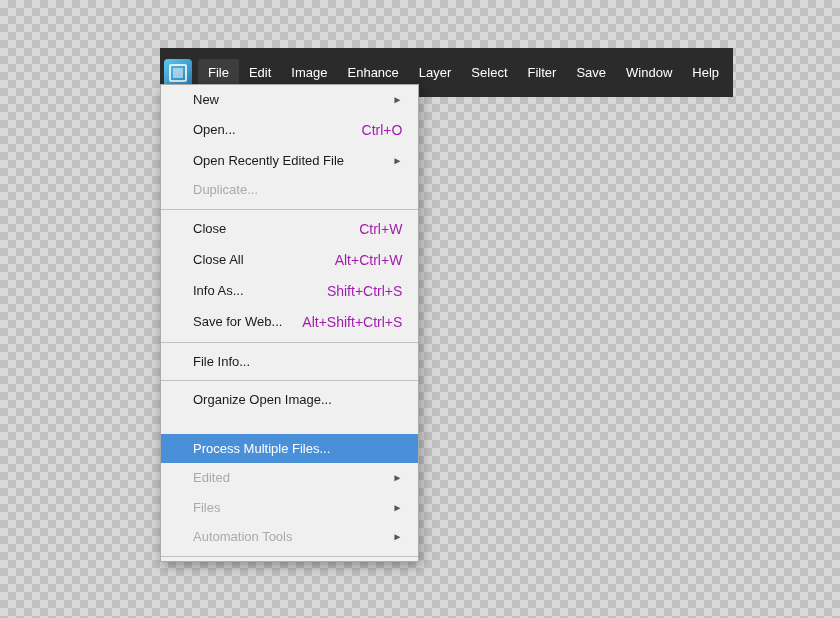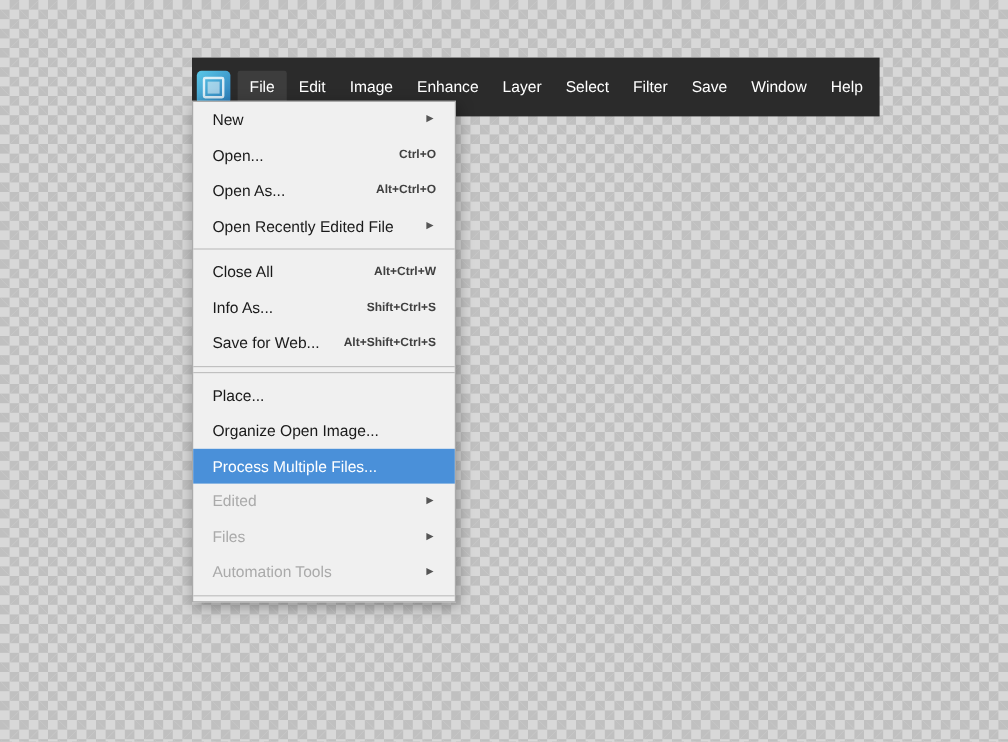--- a/index.html
+++ b/index.html
@@ -118,7 +118,7 @@
       display: flex;
       justify-content: space-between;
       align-items: center;
-      padding: 5px 16px 5px 16px;
+      padding: 5px 16px 5px 32px;
       cursor: pointer;
       color: #1a1a1a;
       white-space: nowrap;

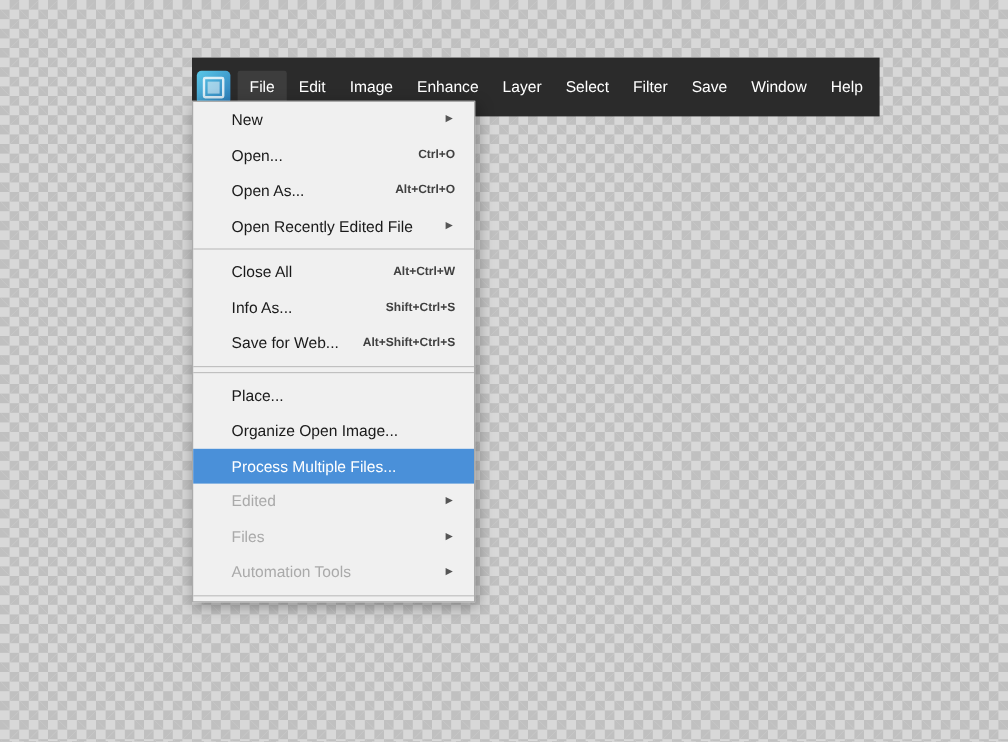--- a/index.html
+++ b/index.html
@@ -143,10 +143,9 @@
     }
 
     .shortcut {
-      color: #404040;
-      font-size: 10px;
+      color: #a21caf;
+      font-size: 14px;
       margin-left: 20px;
-      font-weight: bold;
     }
 
     .arrow {

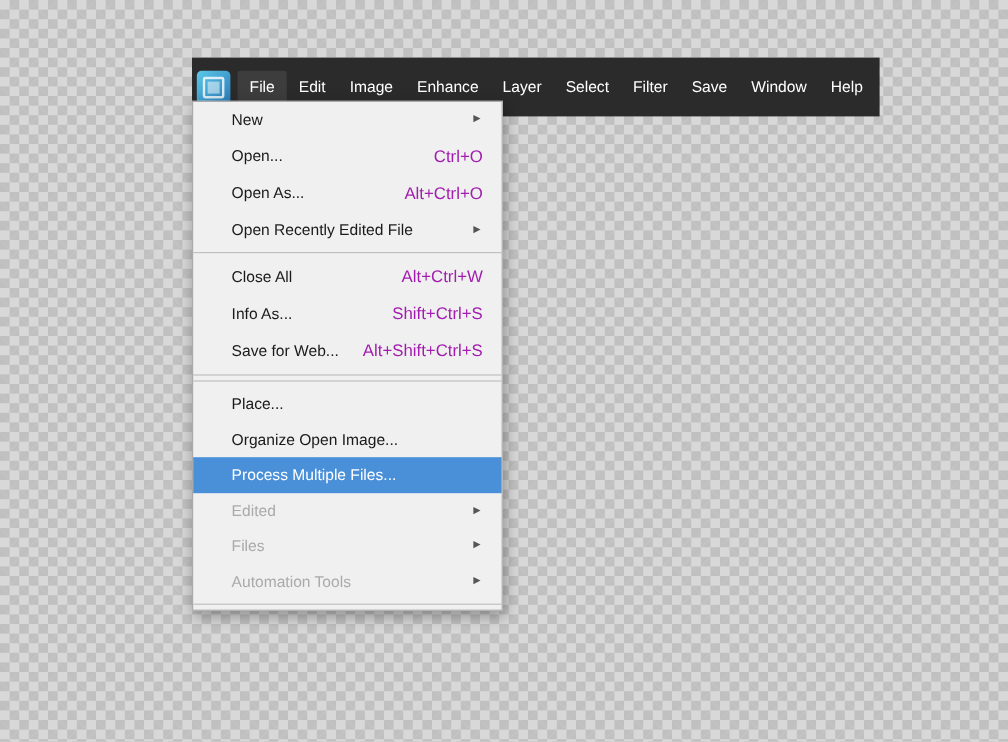--- a/index.html
+++ b/index.html
@@ -186,10 +186,6 @@
         <span class="shortcut">Ctrl+O</span>
       </div>
       <div class="dropdown-item">
-        <span>Open As...</span>
-        <span class="shortcut">Alt+Ctrl+O</span>
-      </div>
-      <div class="dropdown-item">
         <span>Open Recently Edited File</span>
         <span class="arrow">►</span>
       </div>

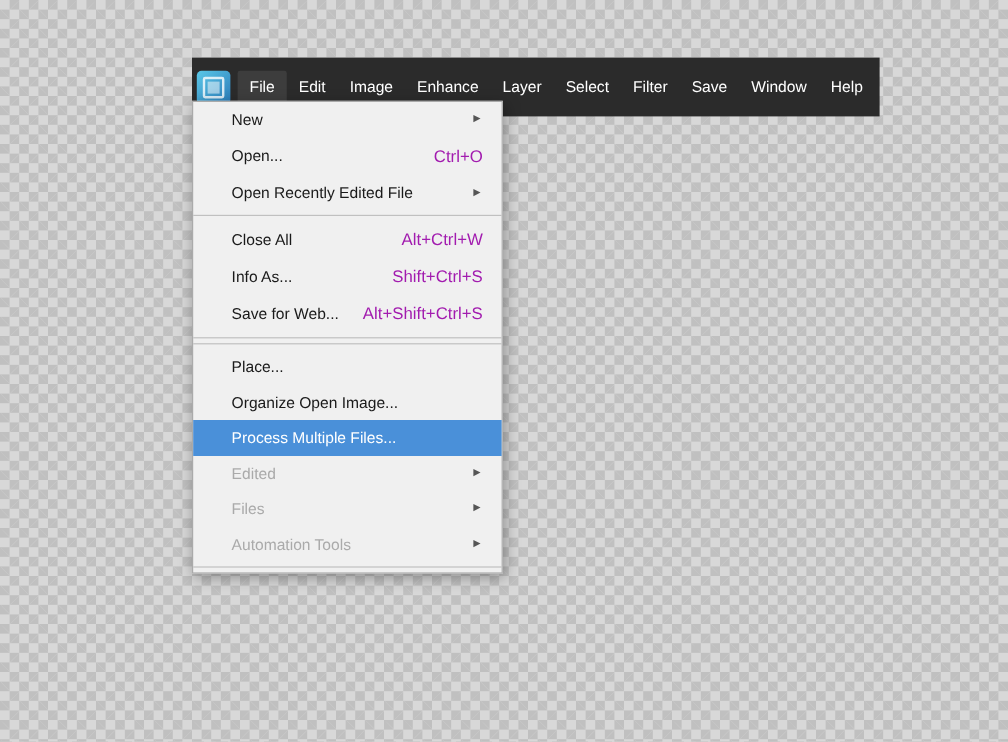--- a/index.html
+++ b/index.html
@@ -189,6 +189,9 @@
         <span>Open Recently Edited File</span>
         <span class="arrow">►</span>
       </div>
+      <div class="dropdown-item disabled">
+        <span>Duplicate...</span>
+      </div>
 
       <div class="dropdown-separator"></div>
 

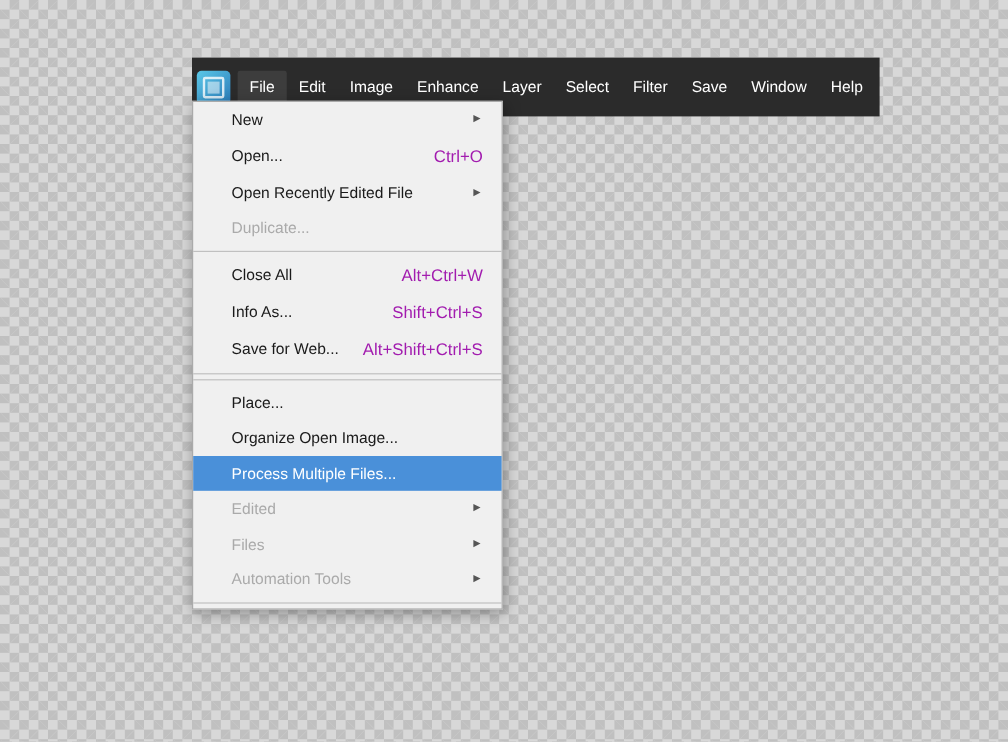--- a/index.html
+++ b/index.html
@@ -196,6 +196,10 @@
       <div class="dropdown-separator"></div>
 
       <div class="dropdown-item">
+        <span>Close</span>
+        <span class="shortcut">Ctrl+W</span>
+      </div>
+      <div class="dropdown-item">
         <span>Close All</span>
         <span class="shortcut">Alt+Ctrl+W</span>
       </div>

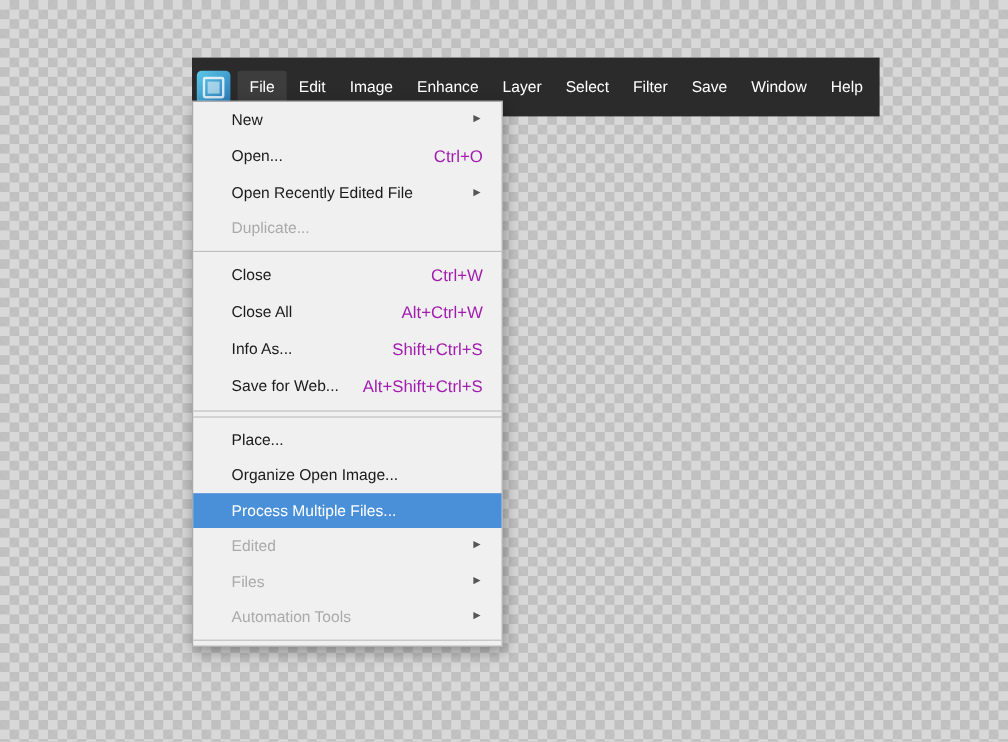--- a/index.html
+++ b/index.html
@@ -214,6 +214,9 @@
 
       <div class="dropdown-separator"></div>
 
+      <div class="dropdown-item">
+        <span>File Info...</span>
+      </div>
 
       <div class="dropdown-separator"></div>
 

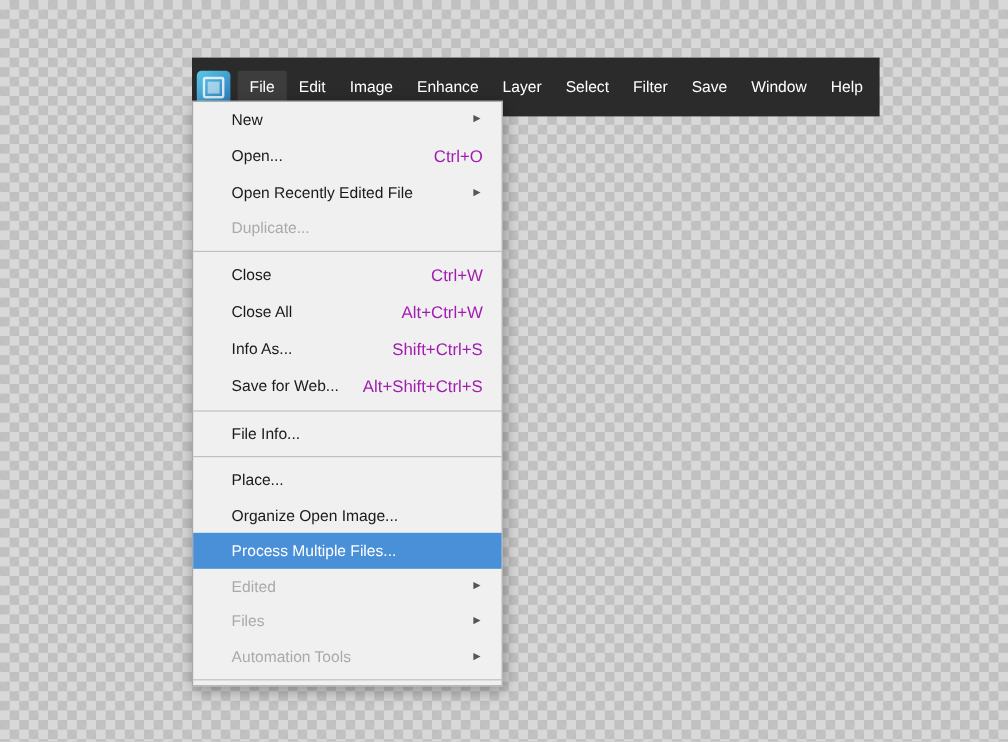--- a/index.html
+++ b/index.html
@@ -221,9 +221,6 @@
       <div class="dropdown-separator"></div>
 
       <div class="dropdown-item">
-        <span>Place...</span>
-      </div>
-      <div class="dropdown-item">
         <span>Organize Open Image...</span>
       </div>
       <div class="dropdown-item highlighted">

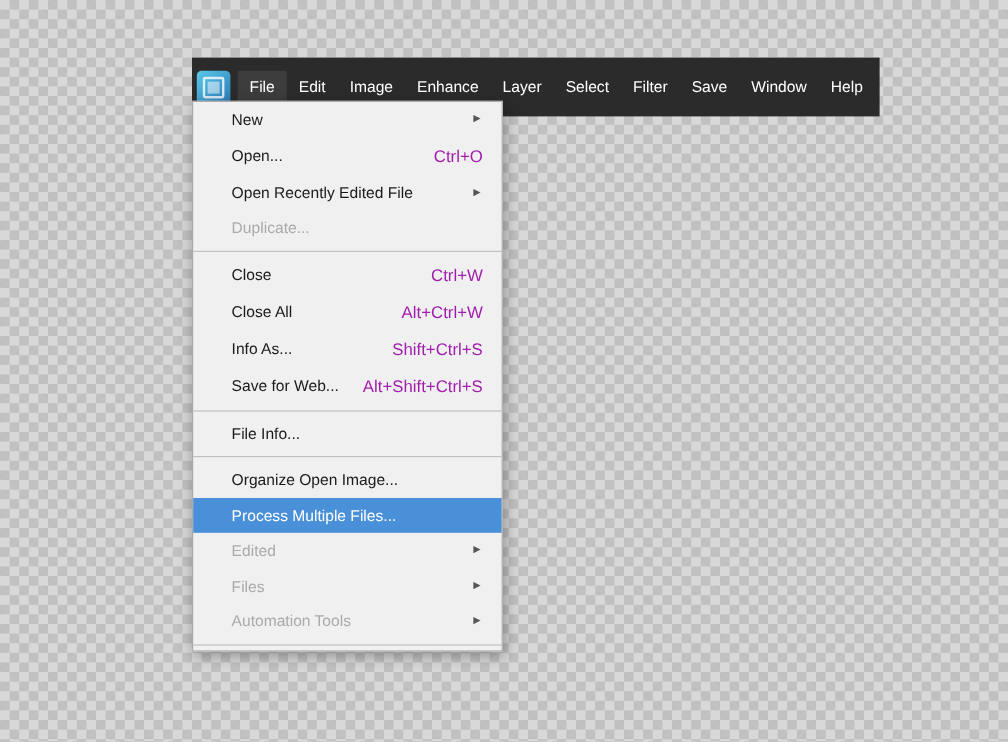--- a/index.html
+++ b/index.html
@@ -129,6 +129,7 @@
     .dropdown-item.highlighted {
       background: #4a90d9;
       color: #fff;
+      margin-top: 19px;
     }
 
     .dropdown-item.disabled {

